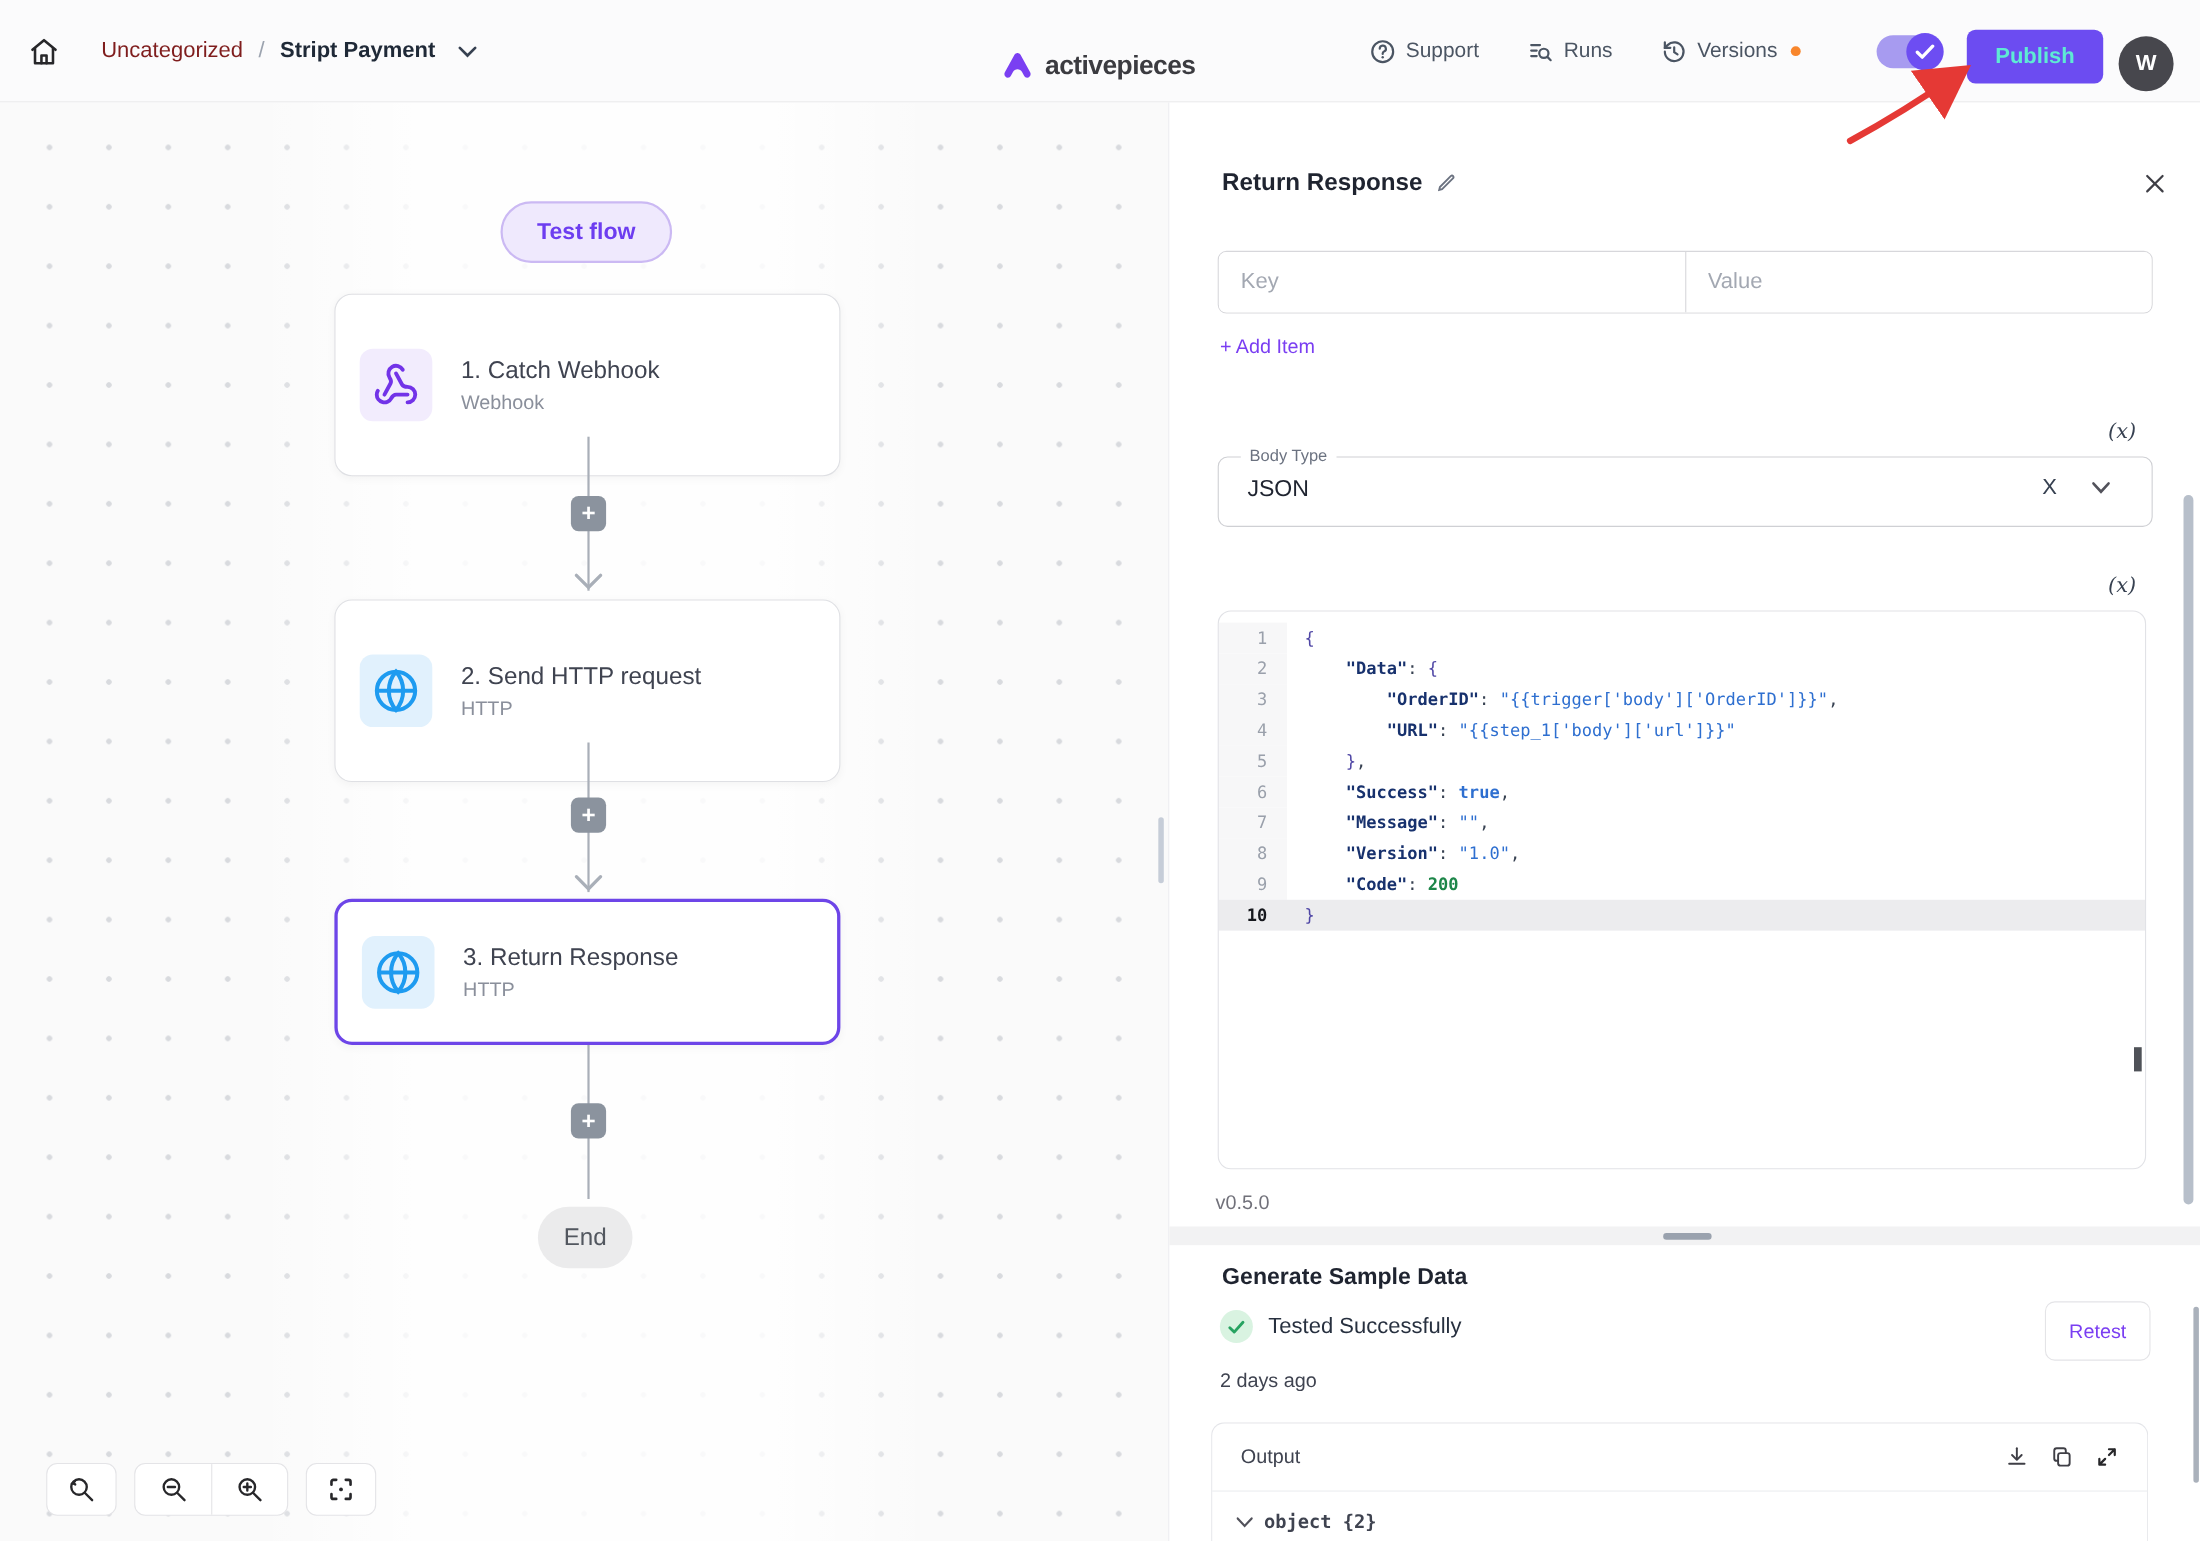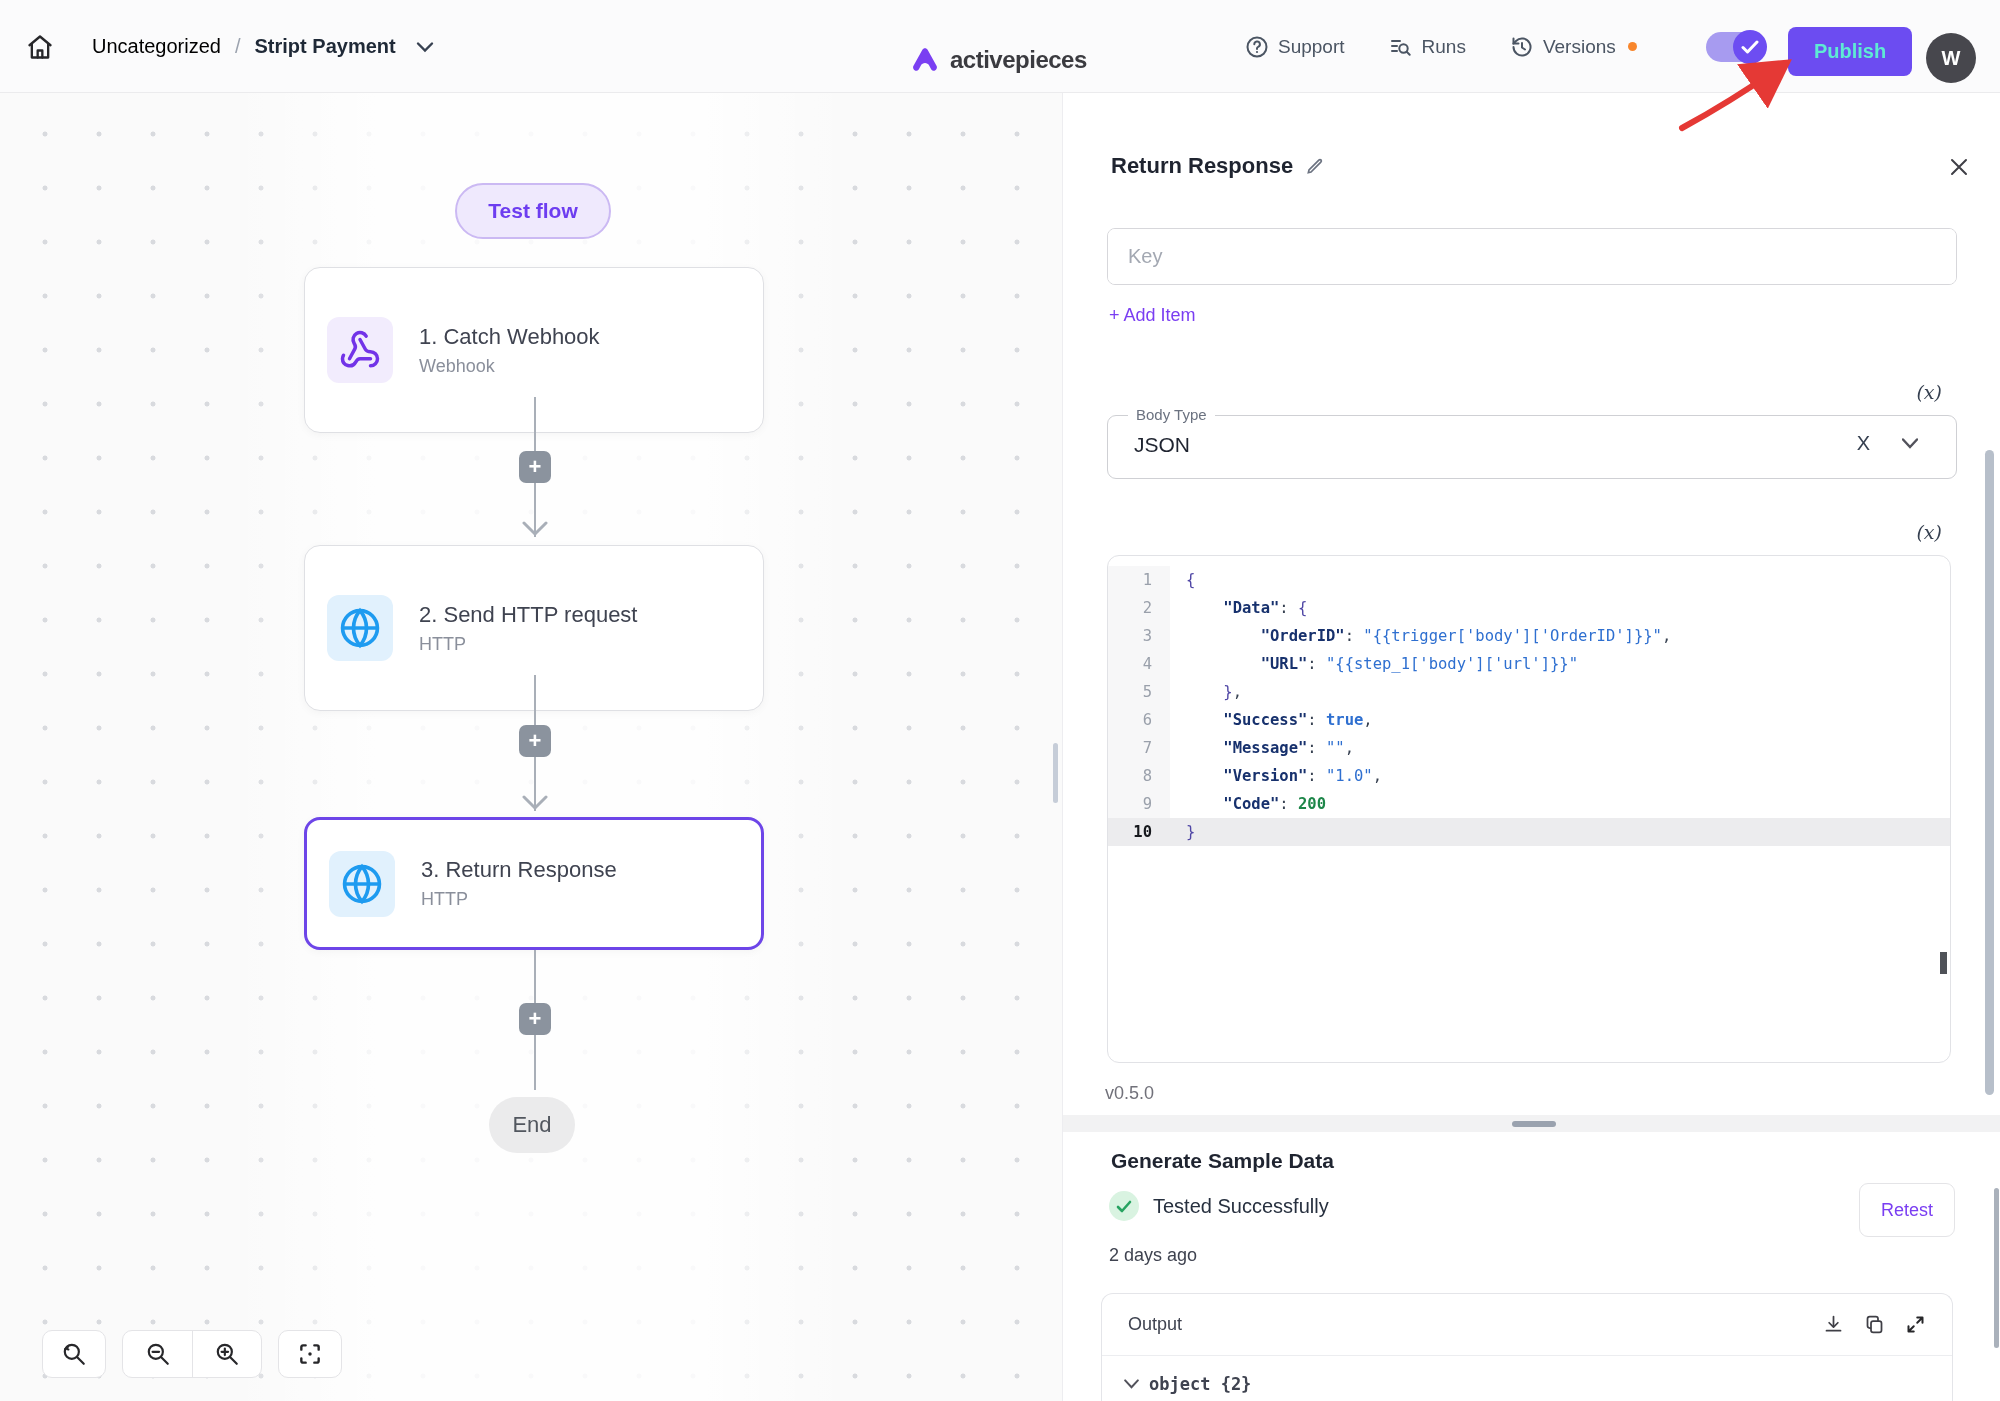--- a/index.html
+++ b/index.html
@@ -11,7 +11,7 @@
   .topbar { position:absolute; left:0; top:0; width:2000px; height:93px; background:#fbfbfc;
     border-bottom:1px solid #ebebed; z-index:30; }
   .tb-left { position:absolute; left:26px; top:0; height:93px; display:flex; align-items:center; gap:14px; }
-  .crumb-cat { color:#000000; font-size:20px; margin-left:24px; cursor:pointer; }
+  .crumb-cat { color:#7f1d1d; font-size:20px; margin-left:24px; cursor:pointer; }
   .crumb-sep { color:#9ca3af; font-size:20px; }
   .crumb-flow { color:#1f2937; font-size:20px; font-weight:700; }
   .crumb-caret { color:#374151; margin-left:6px; }

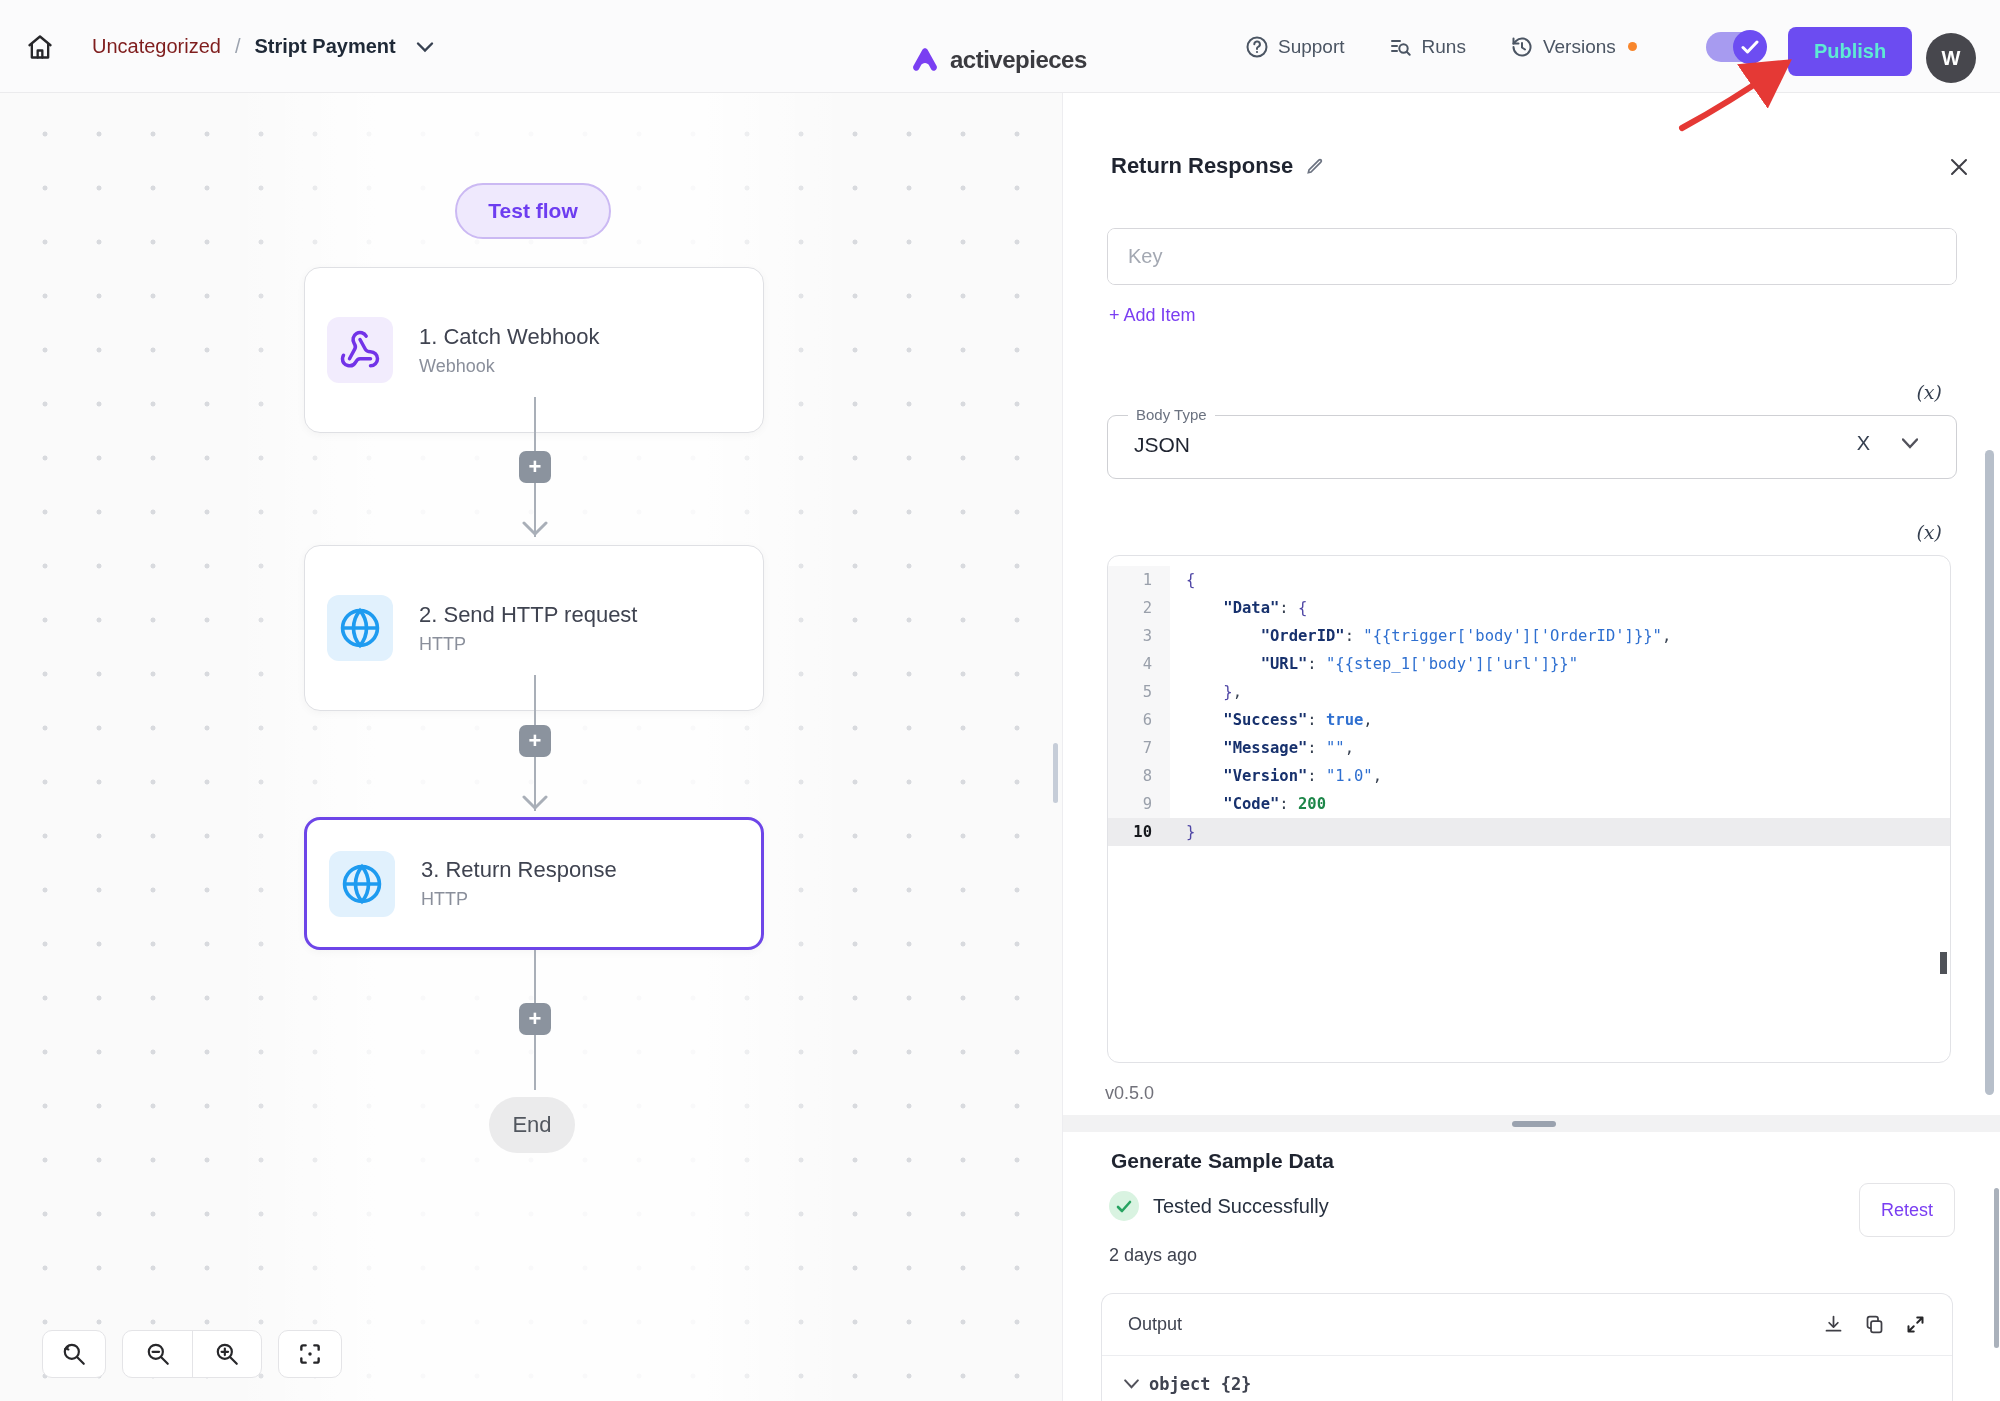--- a/index.html
+++ b/index.html
@@ -357,6 +357,7 @@
 
     <div class="kv-row">
       <input class="kv-cell" placeholder="Key" style="">
+      <input class="kv-cell" placeholder="Value" style="">
     </div>
 
     <span class="add-item">+ Add Item</span>

